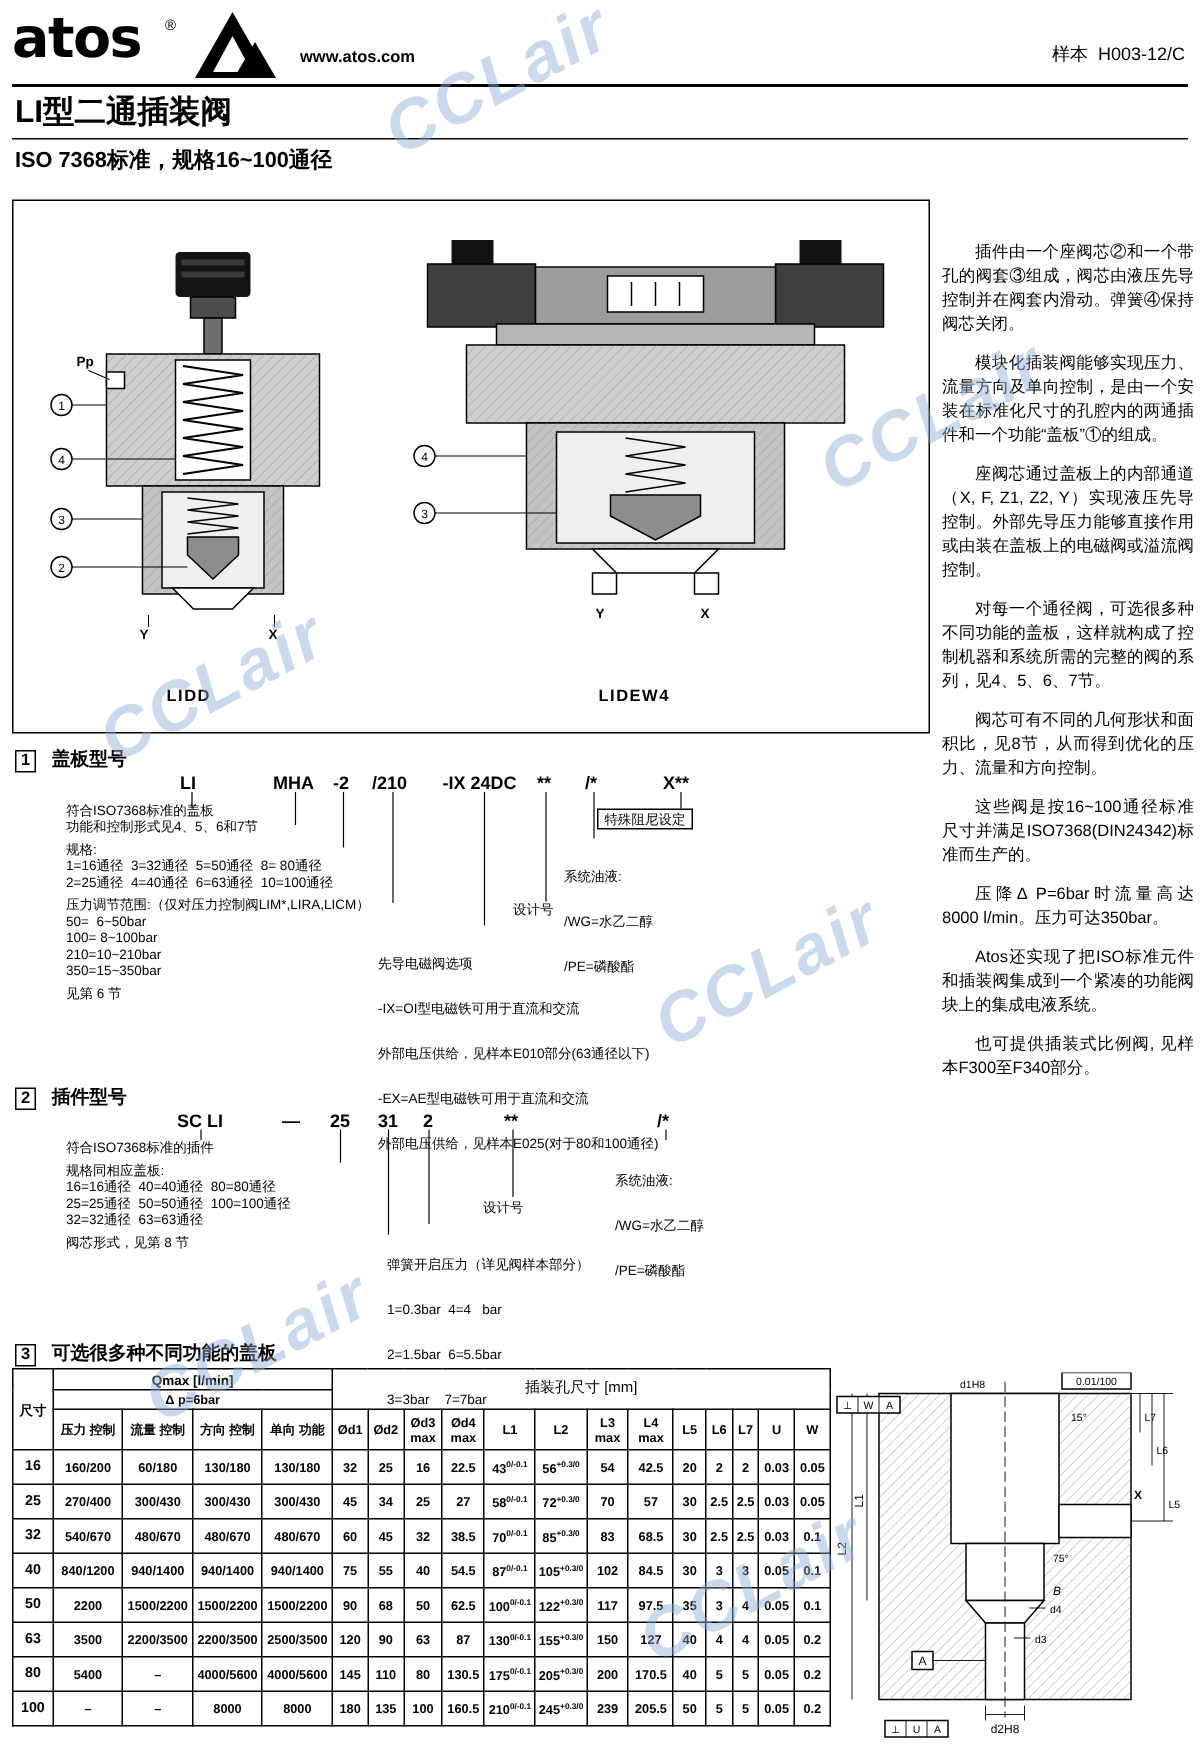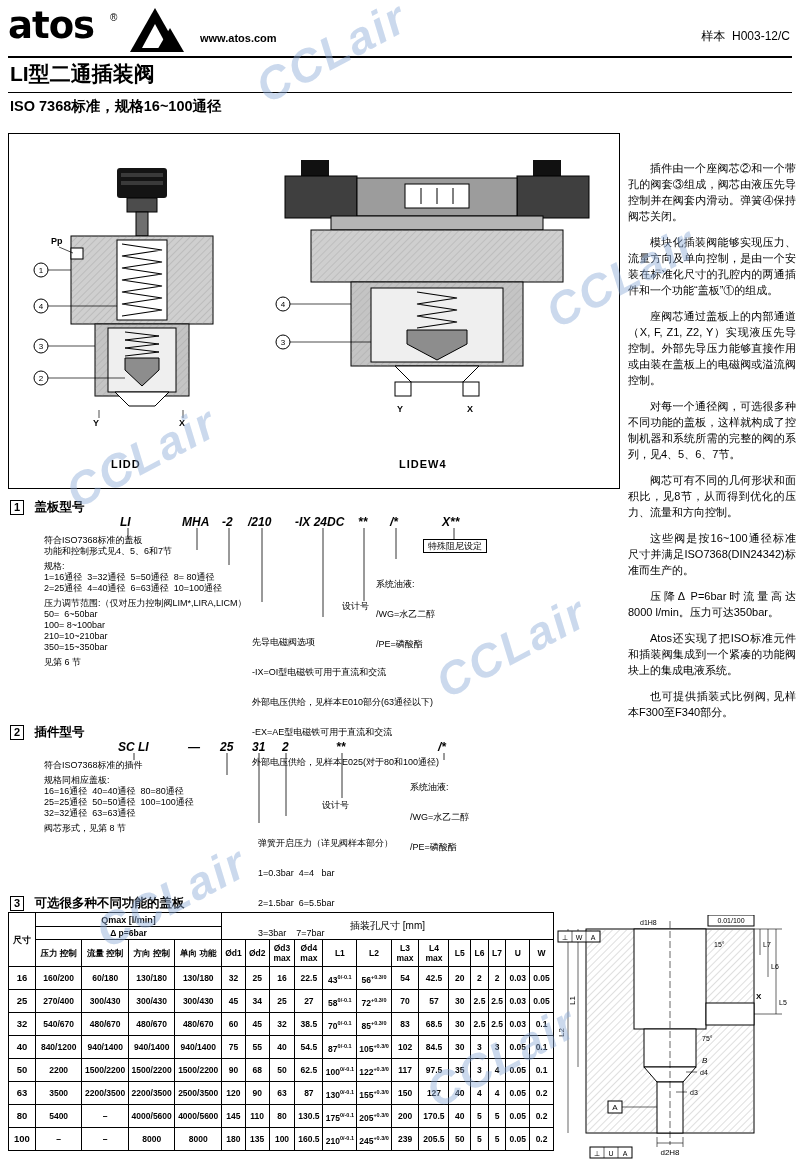--- a/index.html
+++ b/index.html
@@ -38,7 +38,7 @@
   
   .codebox{position:absolute;left:10px;width:608px;}
   .codebox .lines{position:absolute;left:0;top:0;}
-  .cp{position:absolute;top:2px;font-size:12px;font-weight:bold;white-space:pre;font-style:italic;}
+  .cp{position:absolute;top:2px;font-size:12px;font-weight:bold;white-space:pre;}
   .llabels{position:absolute;left:2px;top:22px;font-size:9px;line-height:11px;}
   .lab{white-space:pre;margin-left:32px;}
   .gap{margin-top:4px;}

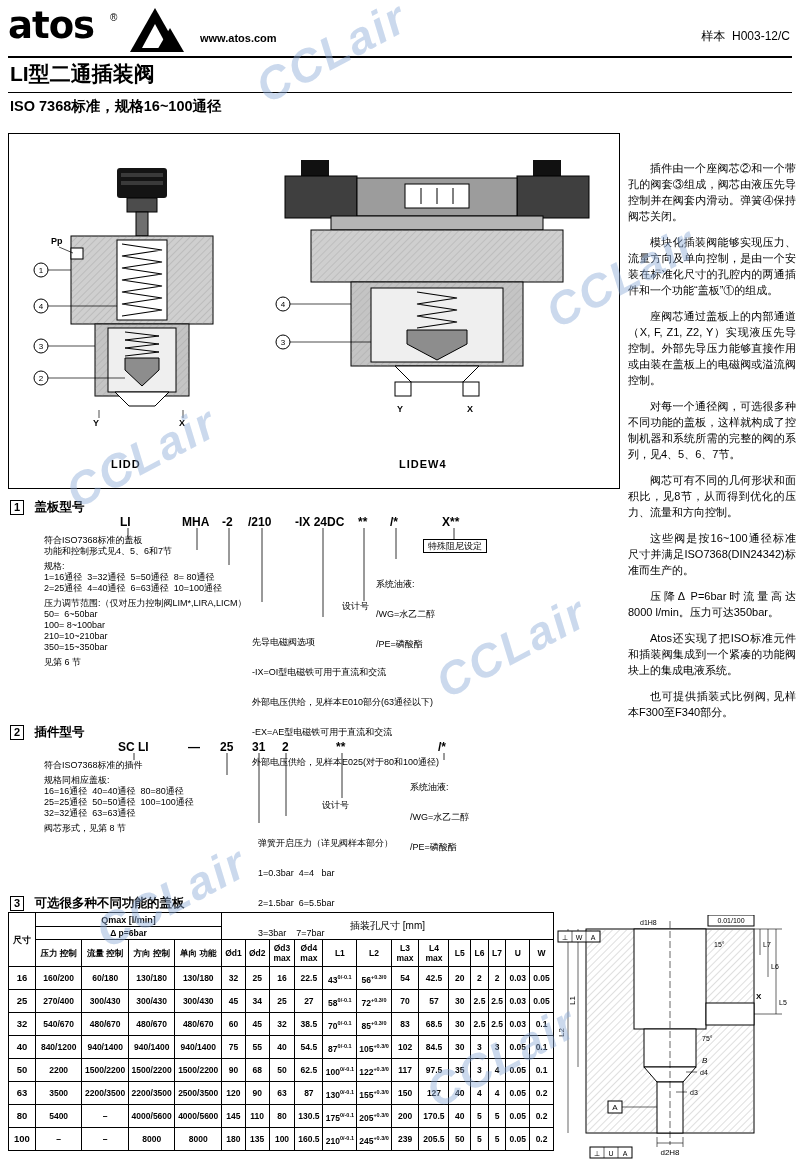--- a/index.html
+++ b/index.html
@@ -250,7 +250,7 @@
     <div class="lab gap">见第 6 节</div>
   </div>
 
-  <div class="rlab boxed" style="left:413px;top:26px">特殊阻尼设定</div>
+  <div class="rlab boxed" style="left:388px;top:26px">特殊阻尼设定</div>
   <div class="rlab" style="left:366px;top:46px">
     <div>系统油液:</div>
     <div>/WG=水乙二醇</div>

